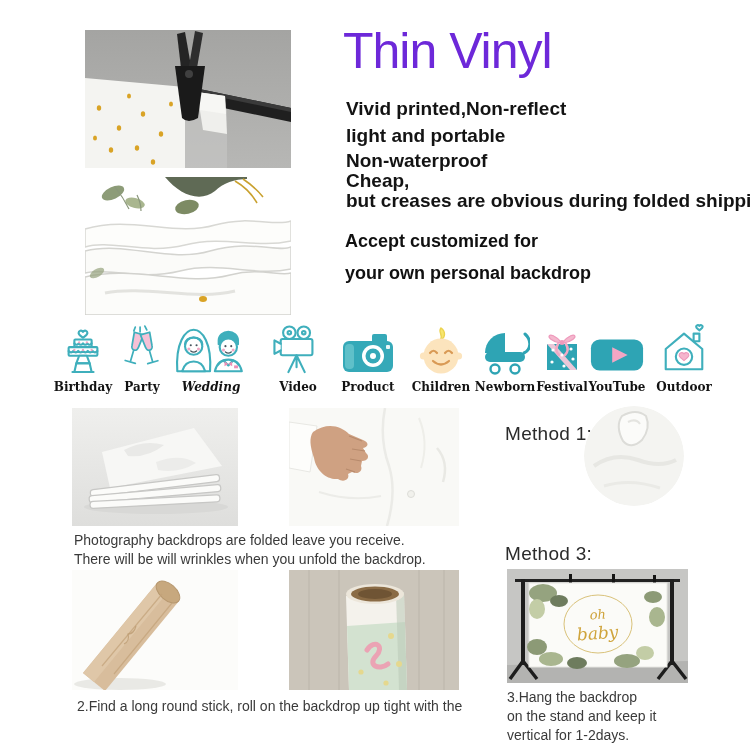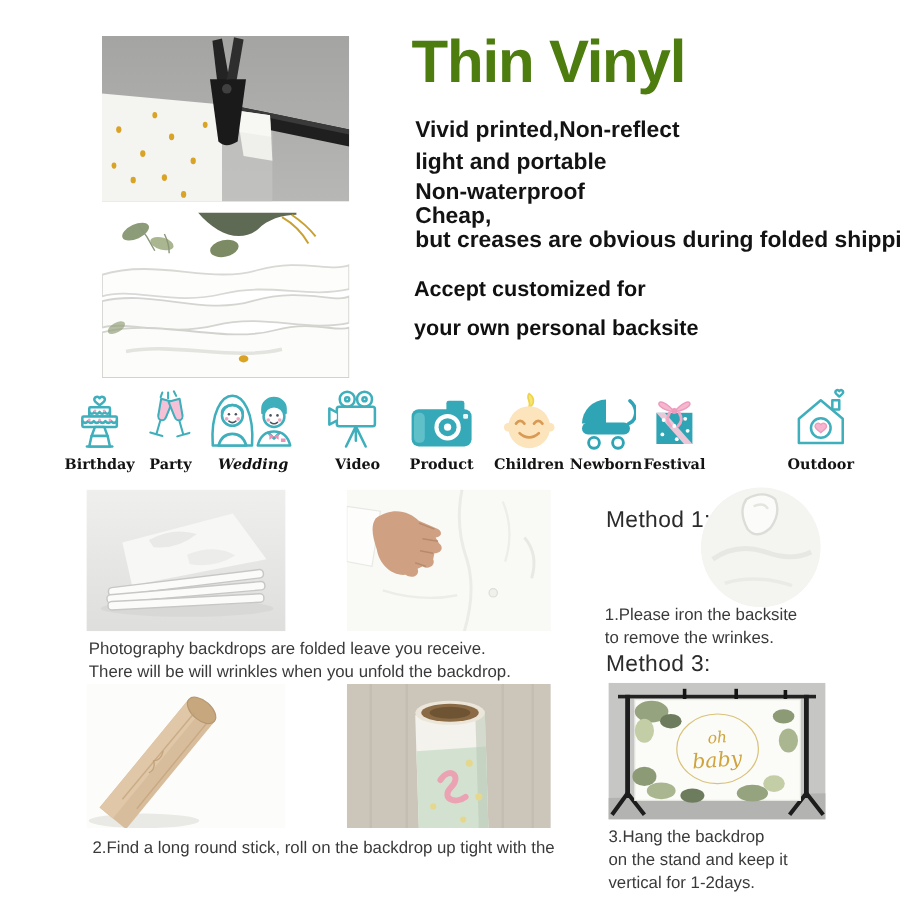--- a/index.html
+++ b/index.html
@@ -8,7 +8,7 @@
   .abs{position:absolute;}
 
   
-  .title{left:343px;top:22px;font-size:50px;font-weight:bold;letter-spacing:-1px;color:#4d7c0f;}
+  .title{left:343px;top:22px;font-size:50px;font-weight:normal;letter-spacing:-1px;color:#6d28d9;}
   .feat{left:346px;font-size:19px;font-weight:bold;color:#131313;white-space:nowrap;}
   .accept{left:345px;font-size:18px;font-weight:bold;color:#101010;white-space:nowrap;}
 

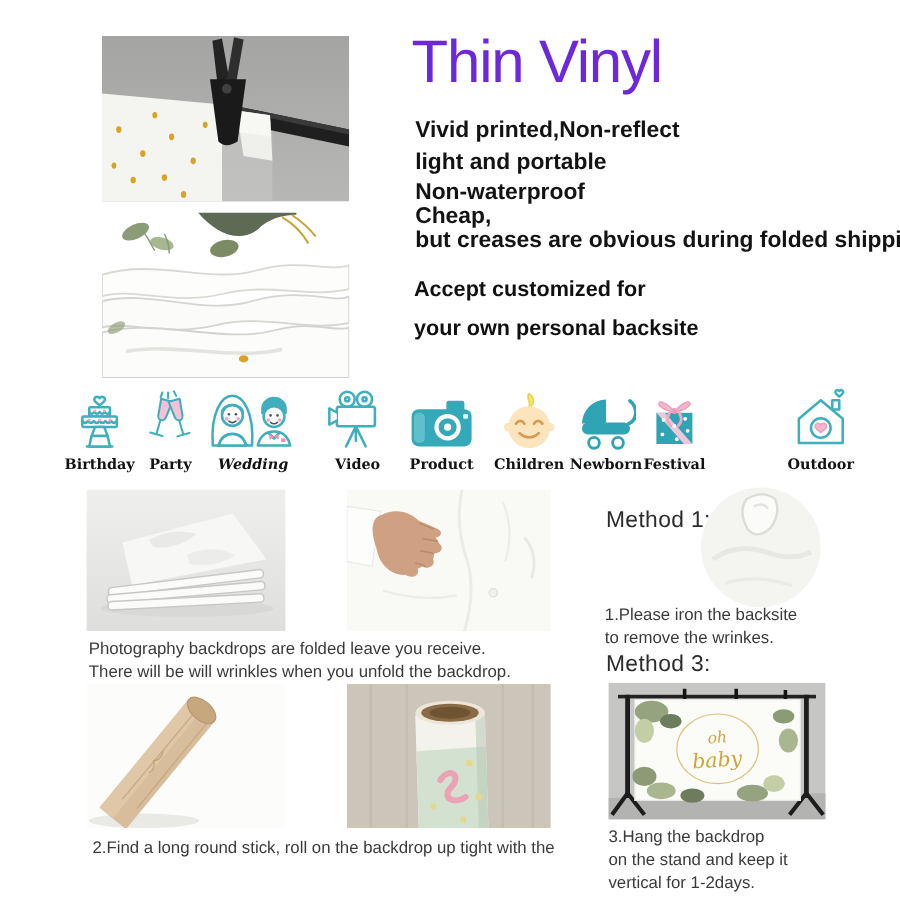--- a/index.html
+++ b/index.html
@@ -87,7 +87,7 @@
   <div class="abs feat" style="top:170px;">Cheap,</div>
   <div class="abs feat" style="top:190px;">but creases are obvious during folded shipping</div>
   <div class="abs accept" style="top:231px;">Accept customized for</div>
-  <div class="abs accept" style="top:263px;">your own personal backsite</div>
+  <div class="abs accept" style="top:263px;">your own personal backdrop</div>
 
   <div class="cat" style="left:41px;">
     <svg width="46" height="52" viewBox="0 0 48 54">

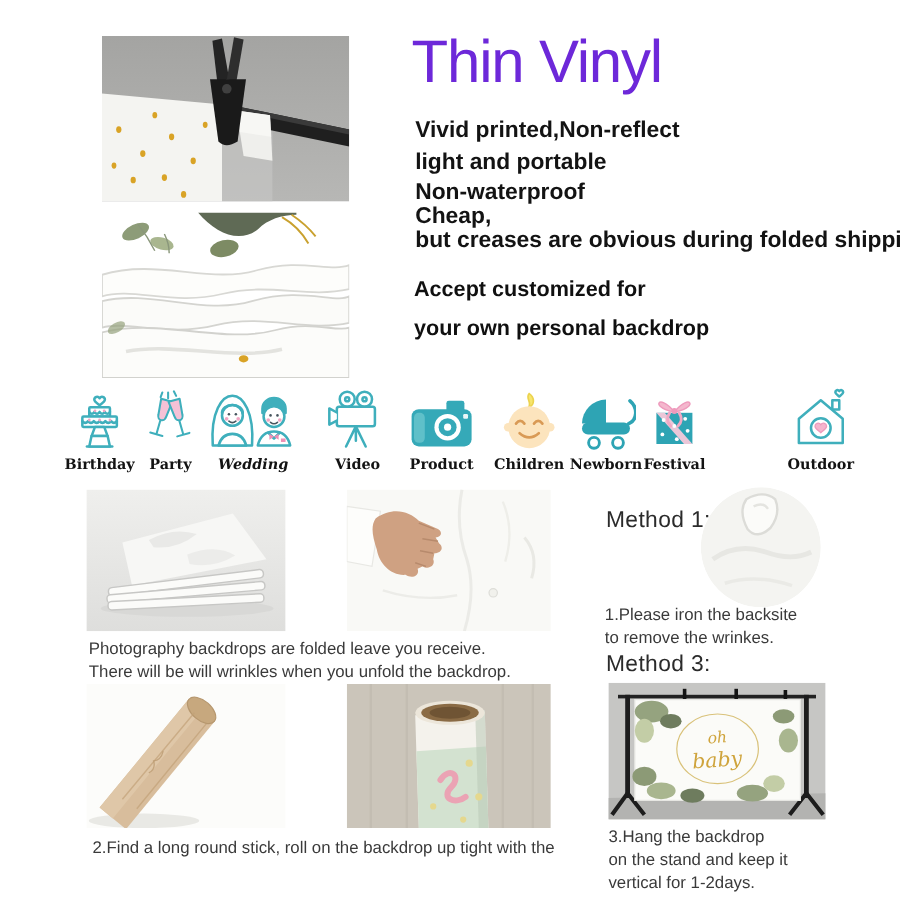--- a/index.html
+++ b/index.html
@@ -235,6 +235,13 @@
     <div class="lbl">Festival</div>
   </div>
 
+  <div class="cat" style="left:575px;">
+    <svg width="56" height="42" viewBox="0 0 58 42">
+      <rect x="2" y="5" width="54" height="32" rx="9" fill="#2ea4b4"></rect>
+      <polygon points="24,13 40,21 24,29" fill="#f2a6c4"></polygon>
+    </svg>
+    <div class="lbl">YouTube</div>
+  </div>
 
   <div class="cat" style="left:642px;">
     <svg width="50" height="54" viewBox="0 0 52 54">

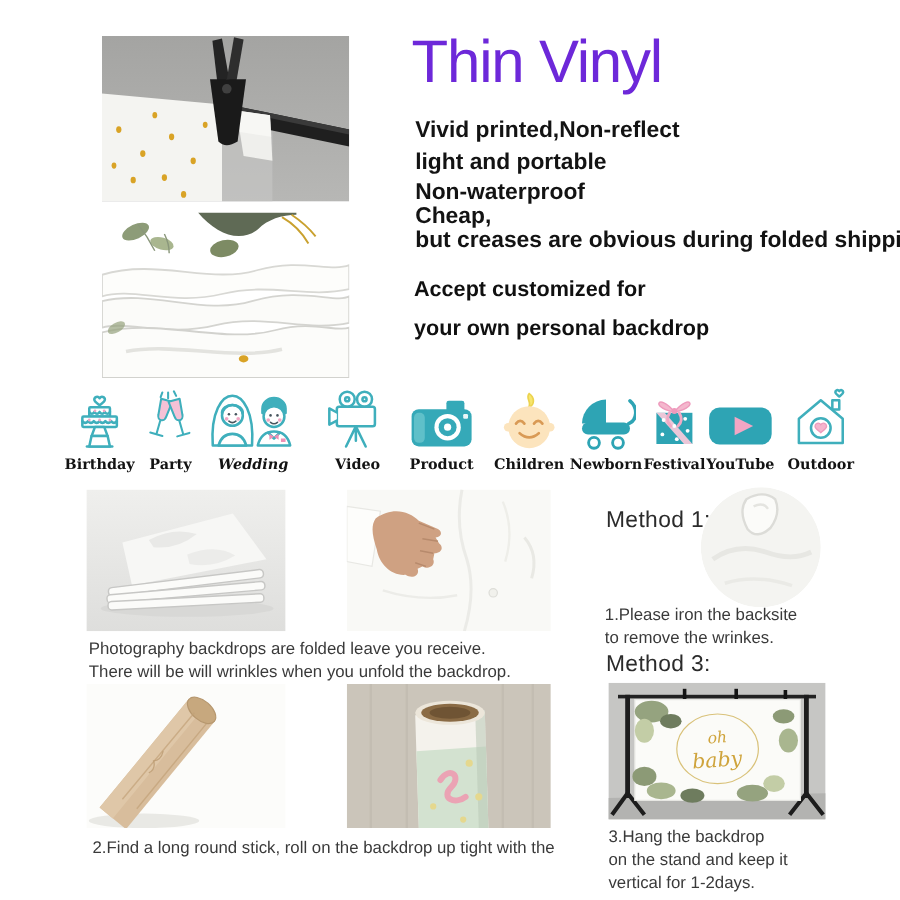--- a/index.html
+++ b/index.html
@@ -334,10 +334,6 @@
     <path d="M44,16 q8,-4 12,2" stroke="#e4e4e0" stroke-width="2" fill="none"></path>
   </svg>
 
-  <div class="cap" style="left:504px;top:503px;">
-    <div>1.Please iron the backsite</div>
-    <div>to remove the wrinkes.</div>
-  </div>
 
   <div class="mh" style="left:505px;top:543px;">Method 3:</div>
 

